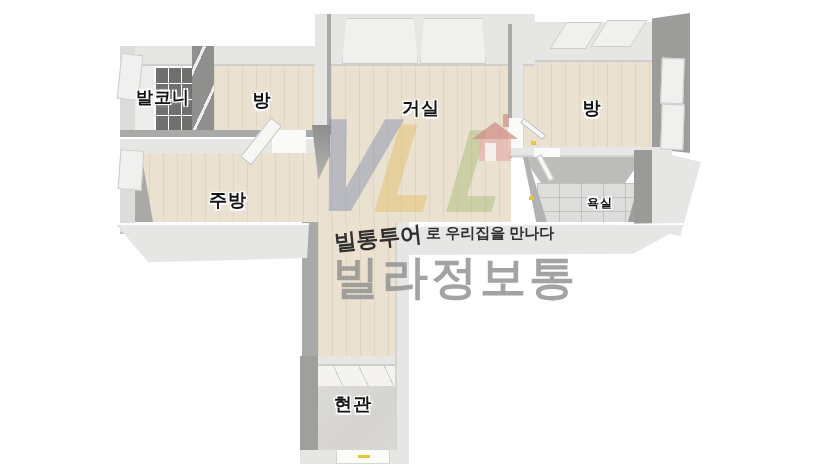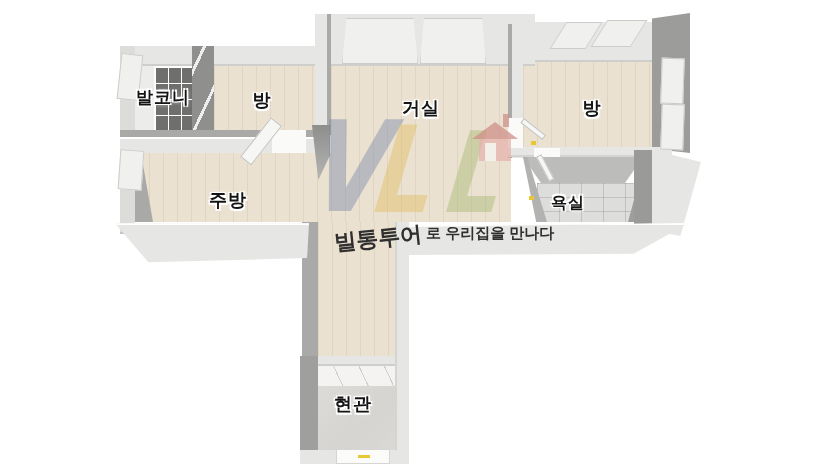--- a/index.html
+++ b/index.html
@@ -165,7 +165,7 @@
   <div class="room-label" style="left:421px;top:108px;">거실</div>
   <div class="room-label" style="left:592px;top:108px;">방</div>
   <div class="room-label" style="left:228px;top:200px;text-align:center;">주방</div>
-  <div class="room-label" style="left:568px;top:203px;font-size:16px;">욕실</div>
+  <div class="room-label" style="left:600px;top:203px;font-size:12px;">욕실</div>
   <div class="room-label" style="left:353px;top:404px;">현관</div>
 
 </div>

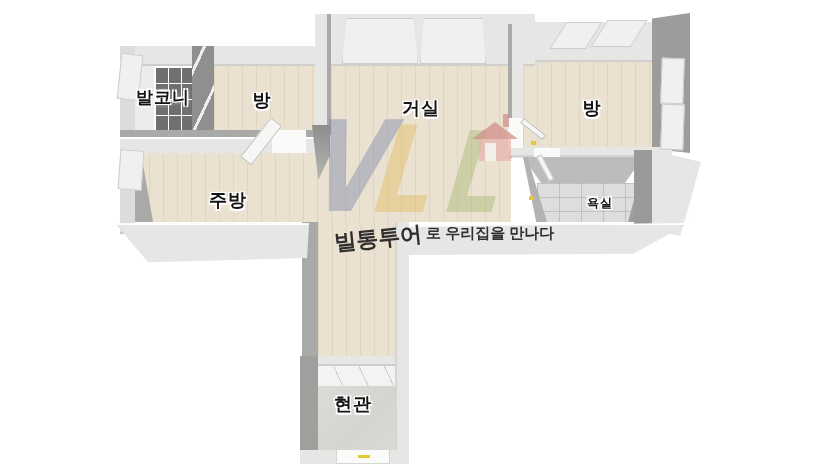--- a/index.html
+++ b/index.html
@@ -159,6 +159,7 @@
     <span class="bold-part">빌통투어</span>
     <span class="rest-part">로 우리집을 만나다</span>
   </div>
+  <div class="wm-logo" style="left:333px;top:254px;">빌라정보통</div>
 
   <div class="room-label" style="left:163px;top:97px;font-size:17px;">발코니</div>
   <div class="room-label" style="left:262px;top:100px;">방</div>

